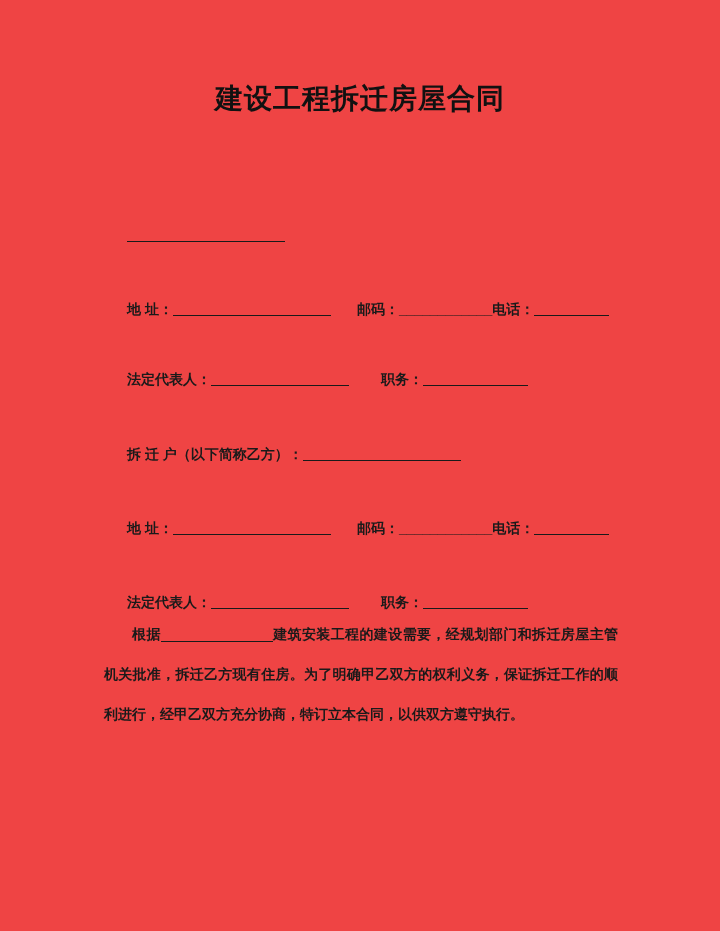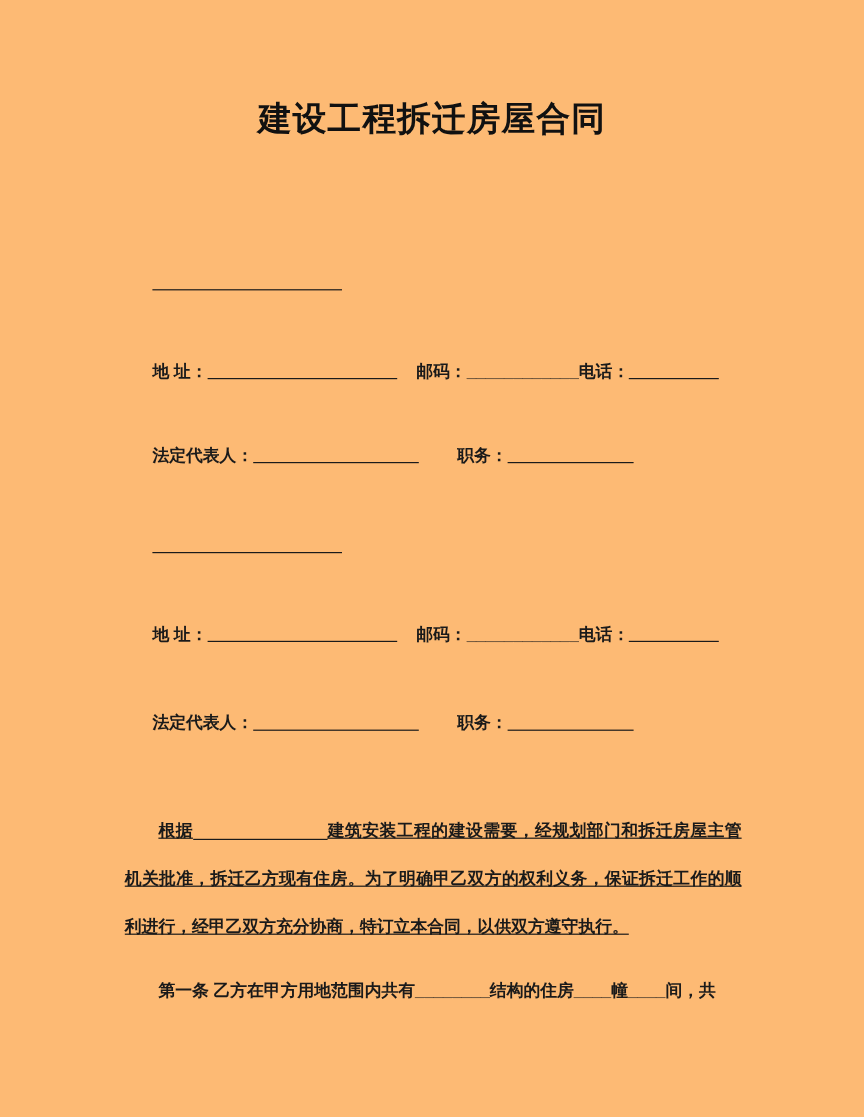--- a/index.html
+++ b/index.html
@@ -11,7 +11,7 @@
     position: relative;
     width: 720px;
     height: 931px;
-    background: #fdba74;
+    background: #ef4444;
     font-family: "Liberation Sans", sans-serif;
     color: #1a1a1a;
     font-size: 14px;

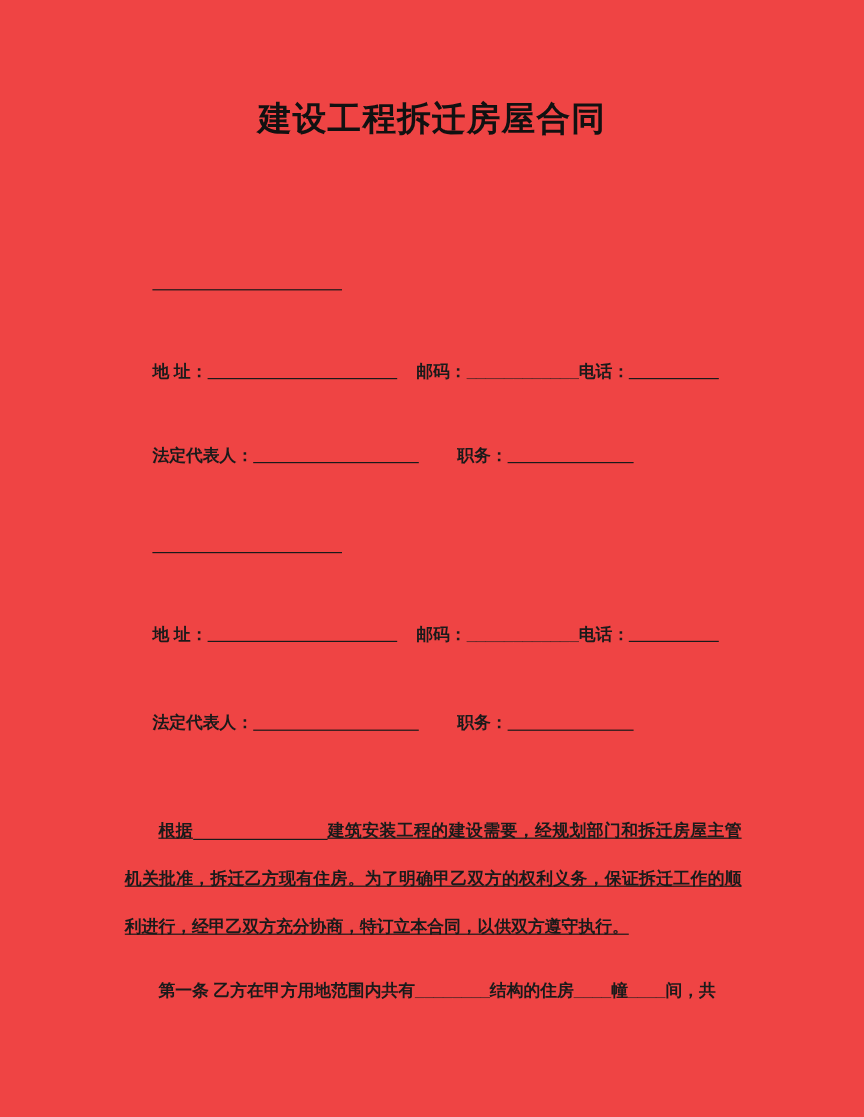--- a/index.html
+++ b/index.html
@@ -56,7 +56,7 @@
   .blank-legal  { width: 138px; }
   .blank-duty   { width: 105px; }
   .blank-inline { width: 112px; vertical-align: -3px; }
-  .ml14 { margin-left: 16px; text-align: right; }
+  .ml14 { margin-left: 26px; text-align: right; }
   .ml16 { margin-left: 32px; }
   .ml18 { margin-left: 0; }
   .para {

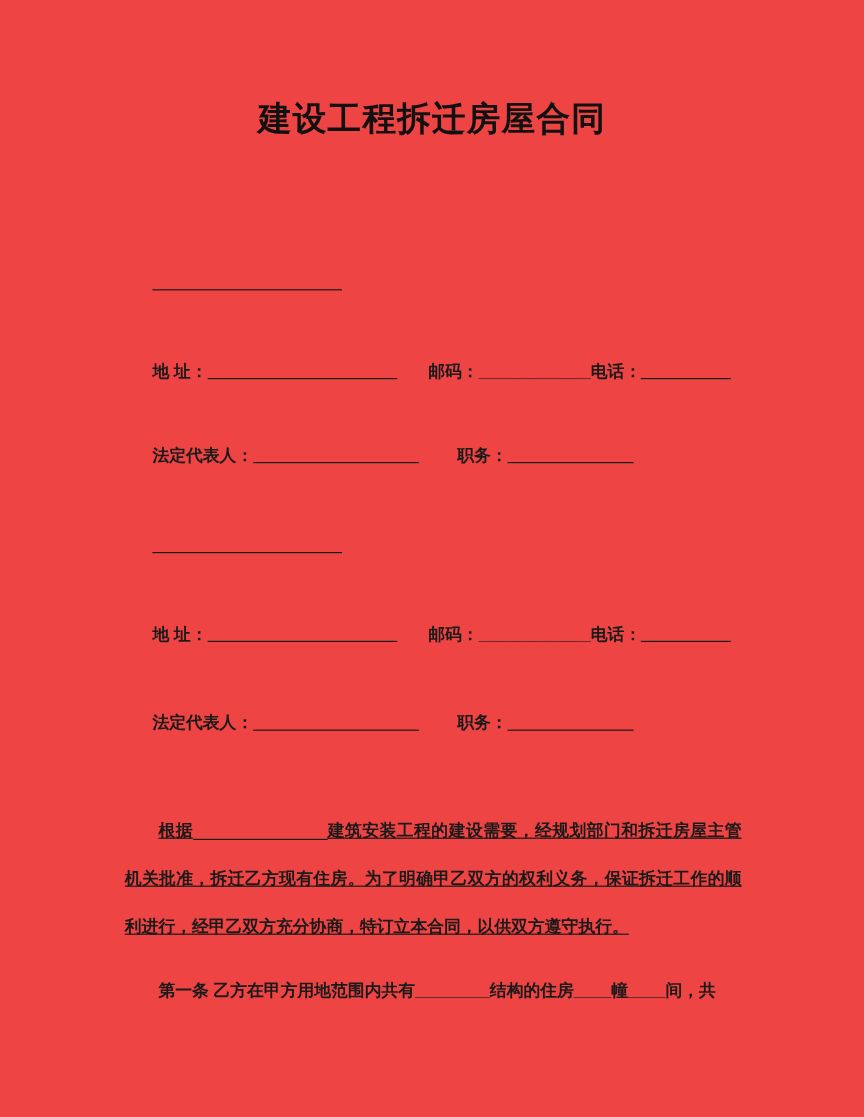--- a/index.html
+++ b/index.html
@@ -94,7 +94,7 @@
   </div>
 
   <div class="row row-party-b">
-    <span class="blank blank-party"></span>
+    <span>拆 迁 户（以下简称乙方）：</span><span class="blank blank-party"></span>
   </div>
 
   <div class="row row-address-2">

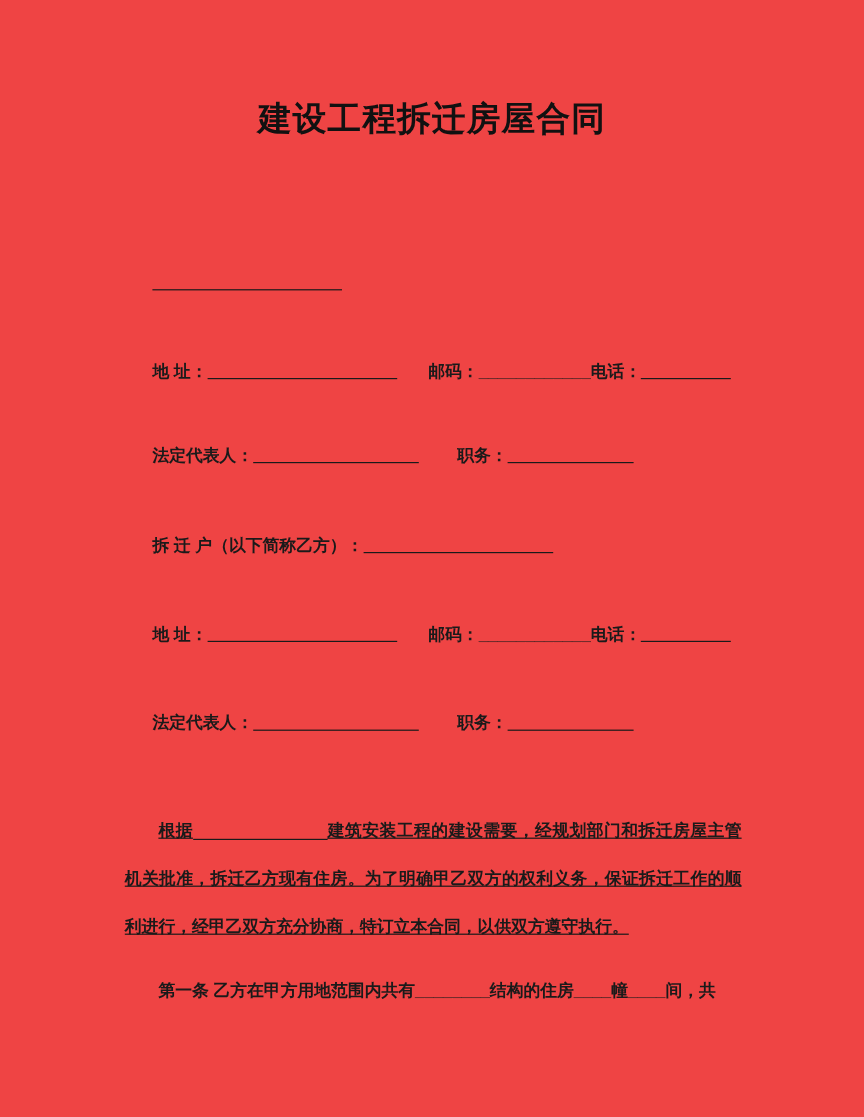--- a/index.html
+++ b/index.html
@@ -68,7 +68,7 @@
     text-align: justify;
     text-indent: 2em;
   }
-  .para-preamble { top: 672px; text-decoration: underline; }
+  .para-preamble { top: 614px; }
   .para-article  { top: 805px; text-align: left; white-space: nowrap; }
   .us {
     letter-spacing: 0;

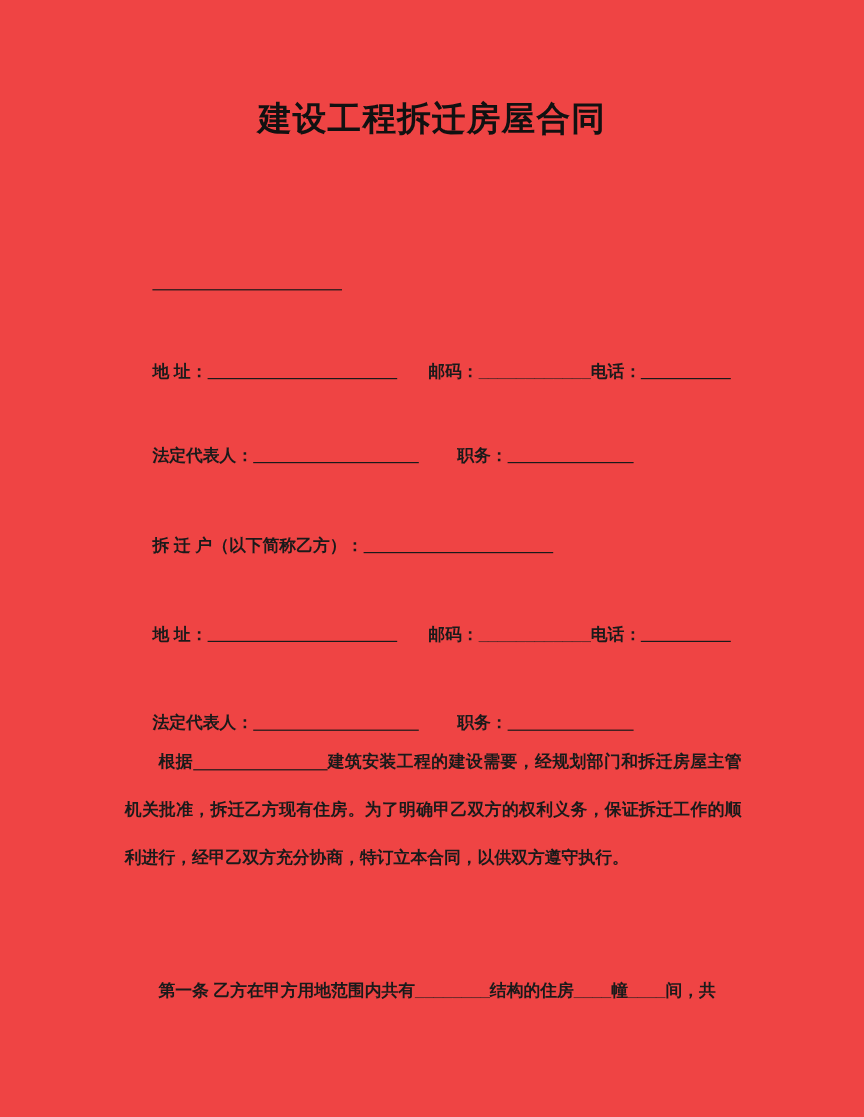--- a/index.html
+++ b/index.html
@@ -109,9 +109,6 @@
     <span>根据</span><span class="blank blank-inline"></span><span>建筑安装工程的建设需要，经规划部门和拆迁房屋主管机关批准，拆迁乙方现有住房。为了明确甲乙双方的权利义务，保证拆迁工作的顺利进行，经甲乙双方充分协商，特订立本合同，以供双方遵守执行。</span>
   </div>
 
-  <div class="para para-article">
-    <span>第一条  乙方在甲方用地范围内共有</span><span class="us">________</span><span>结构的住房</span><span class="us">____</span><span>幢</span><span class="us">____</span><span>间，共</span>
-  </div>
 
 </div>
 

